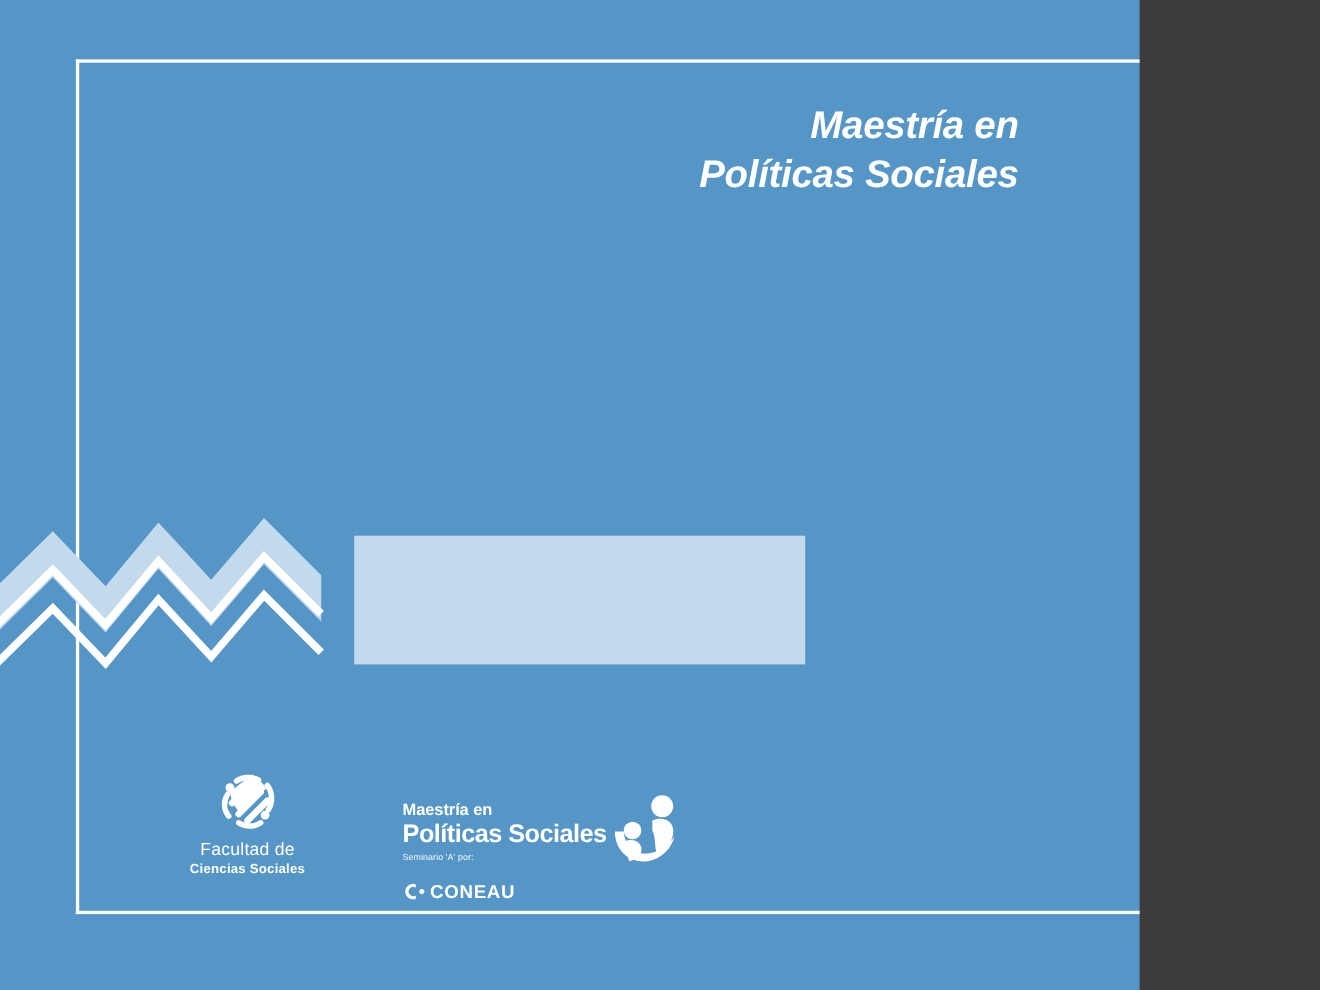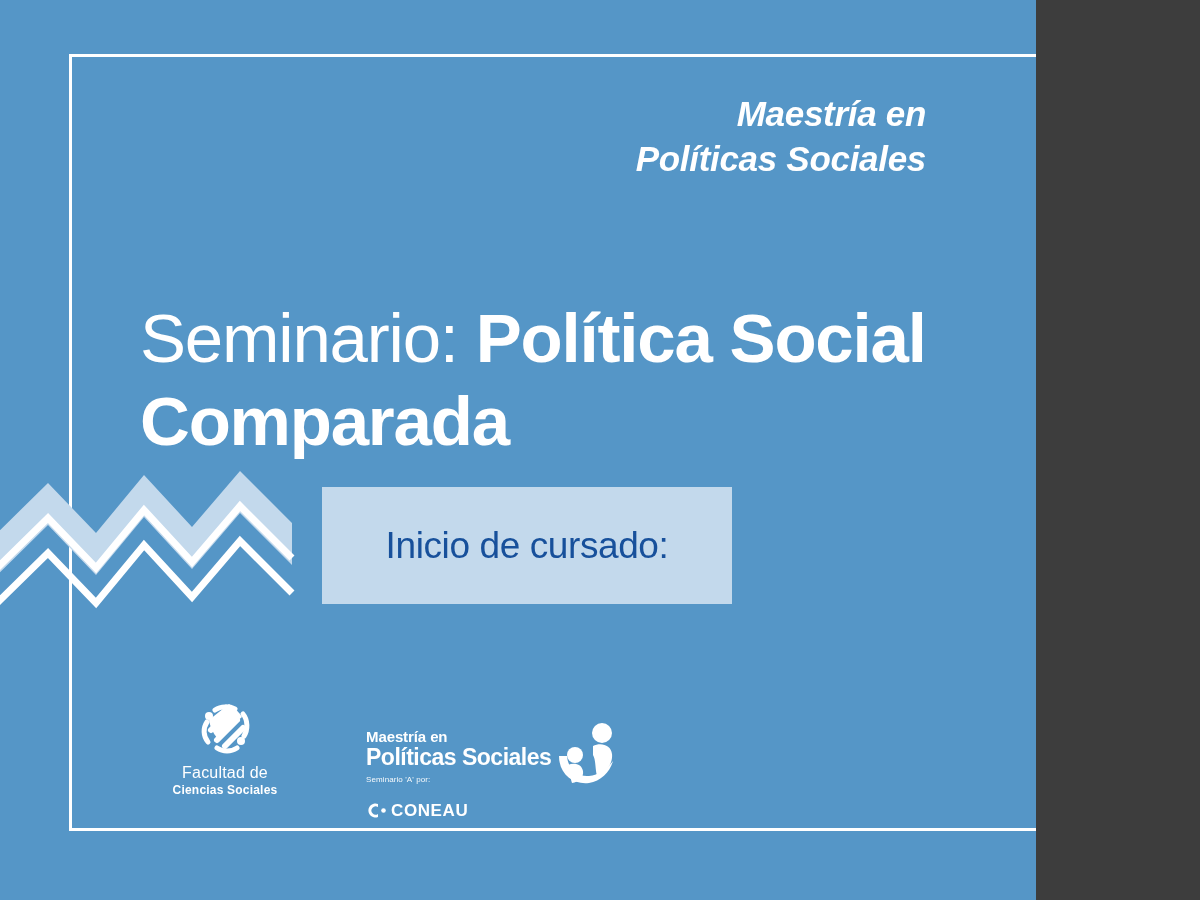--- a/index.html
+++ b/index.html
@@ -240,9 +240,6 @@
     <div>Políticas Sociales</div>
   </div>
 
-  <h1 class="headline">
-    <span class="light">Seminario: </span><span class="bold">Política Social Comparada</span>
-  </h1>
 
   <div class="date-box">
     <div class="date-label">Inicio de cursado:</div>

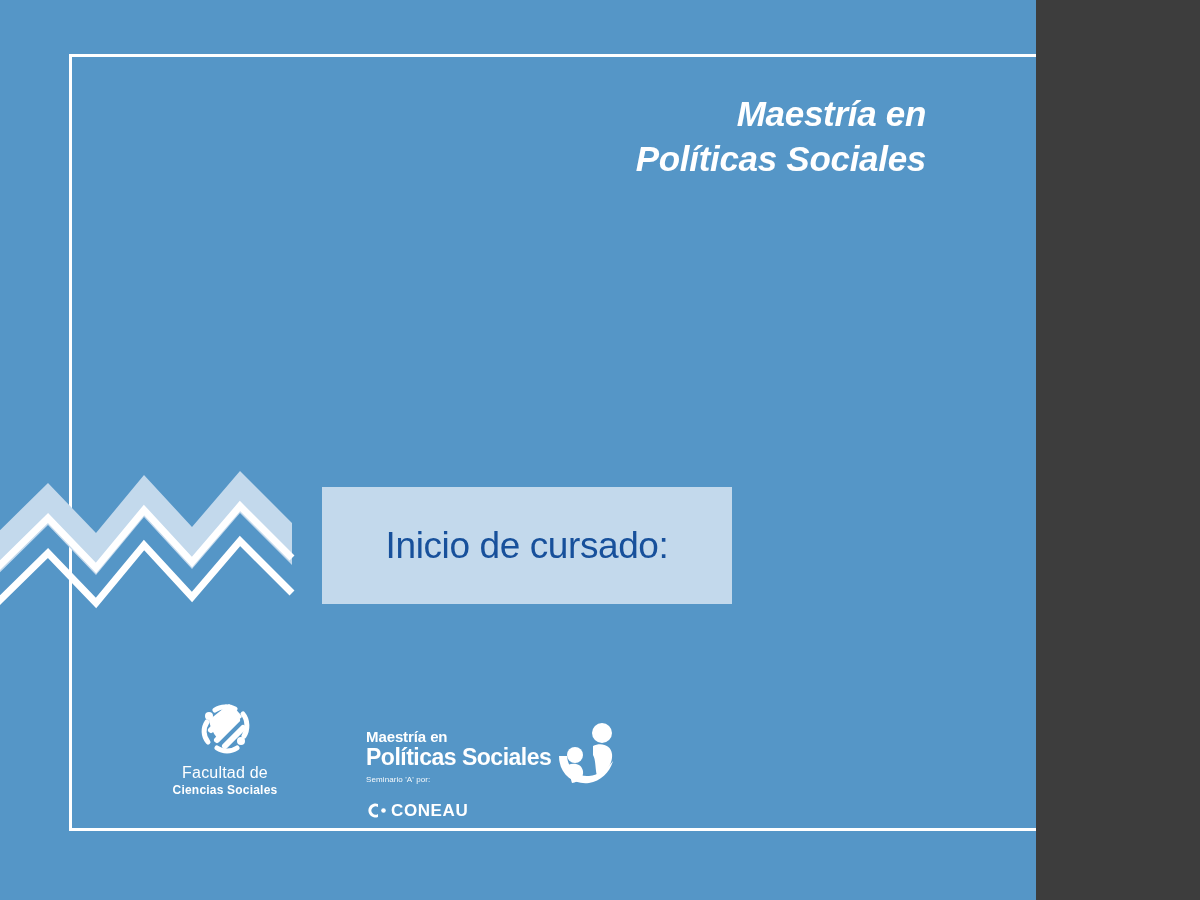--- a/index.html
+++ b/index.html
@@ -242,7 +242,6 @@
 
 
   <div class="date-box">
-    <div class="date-label">Inicio de cursado:</div>
   </div>
 
   <div class="logos">

